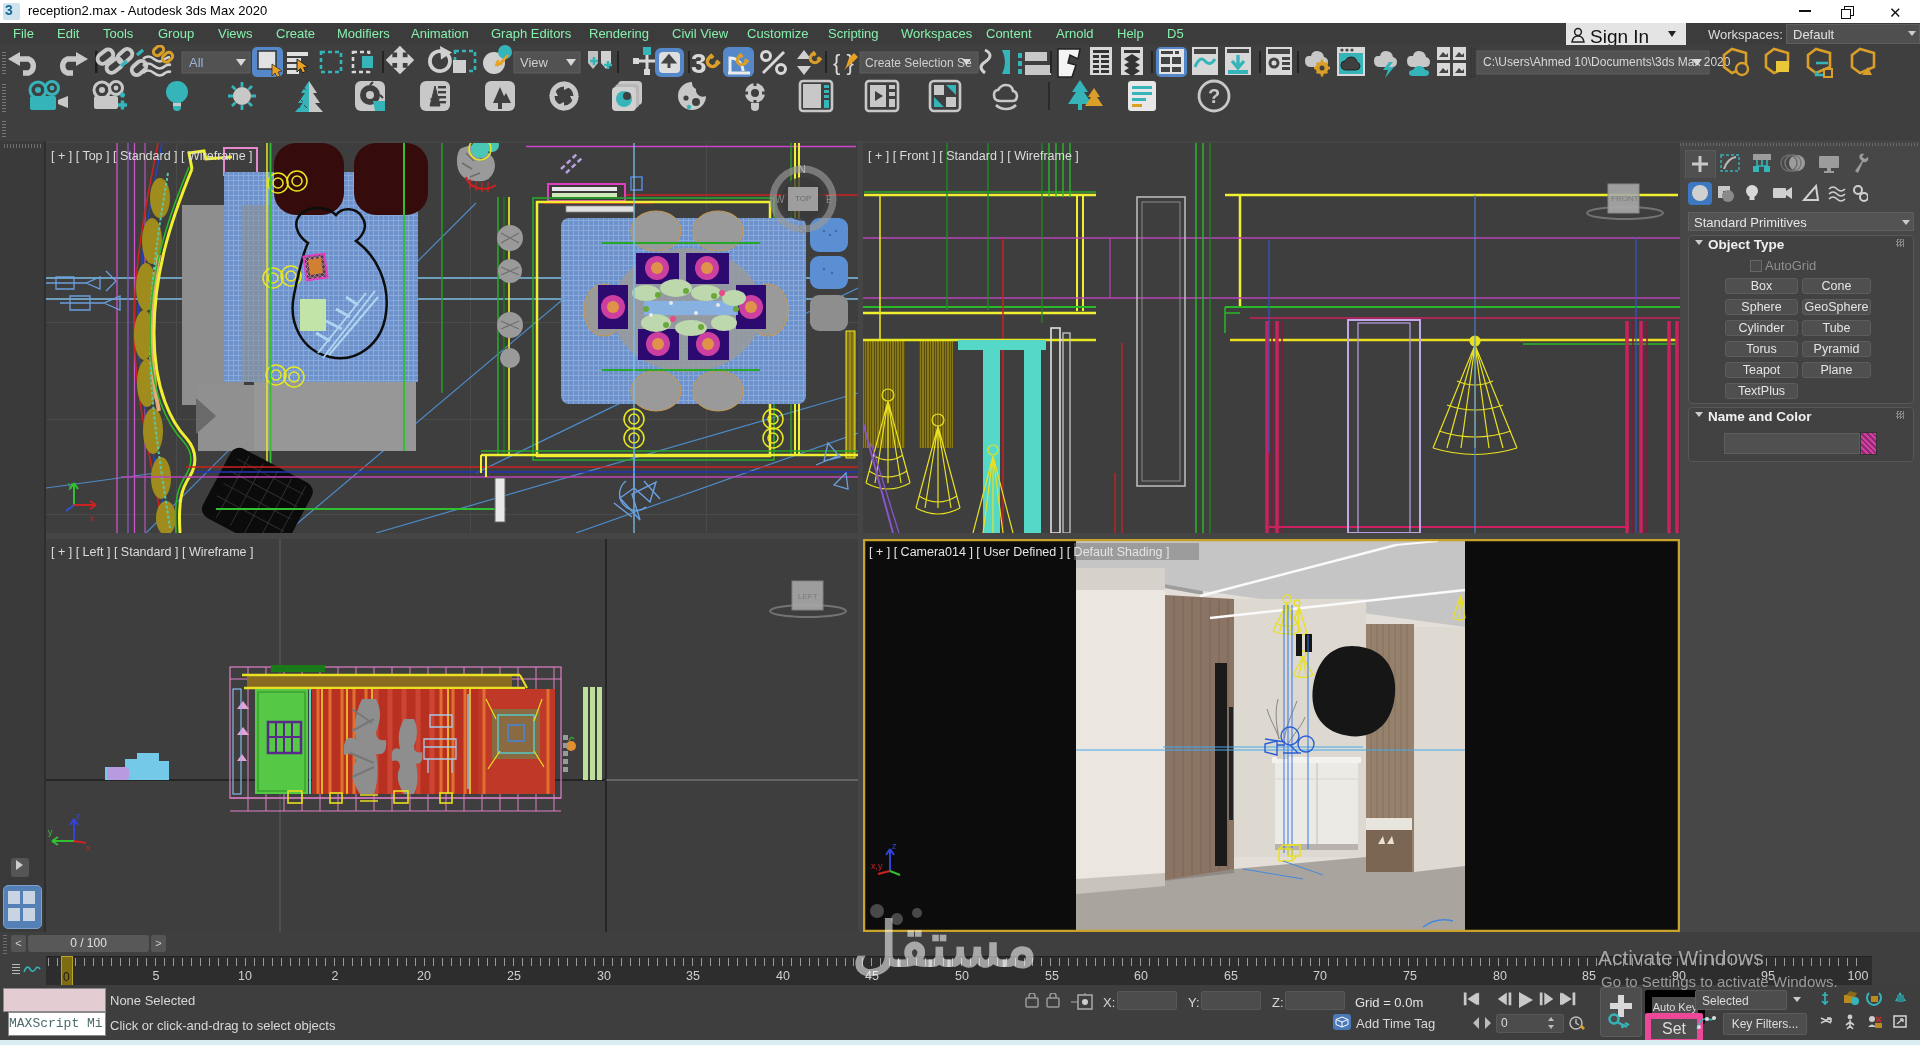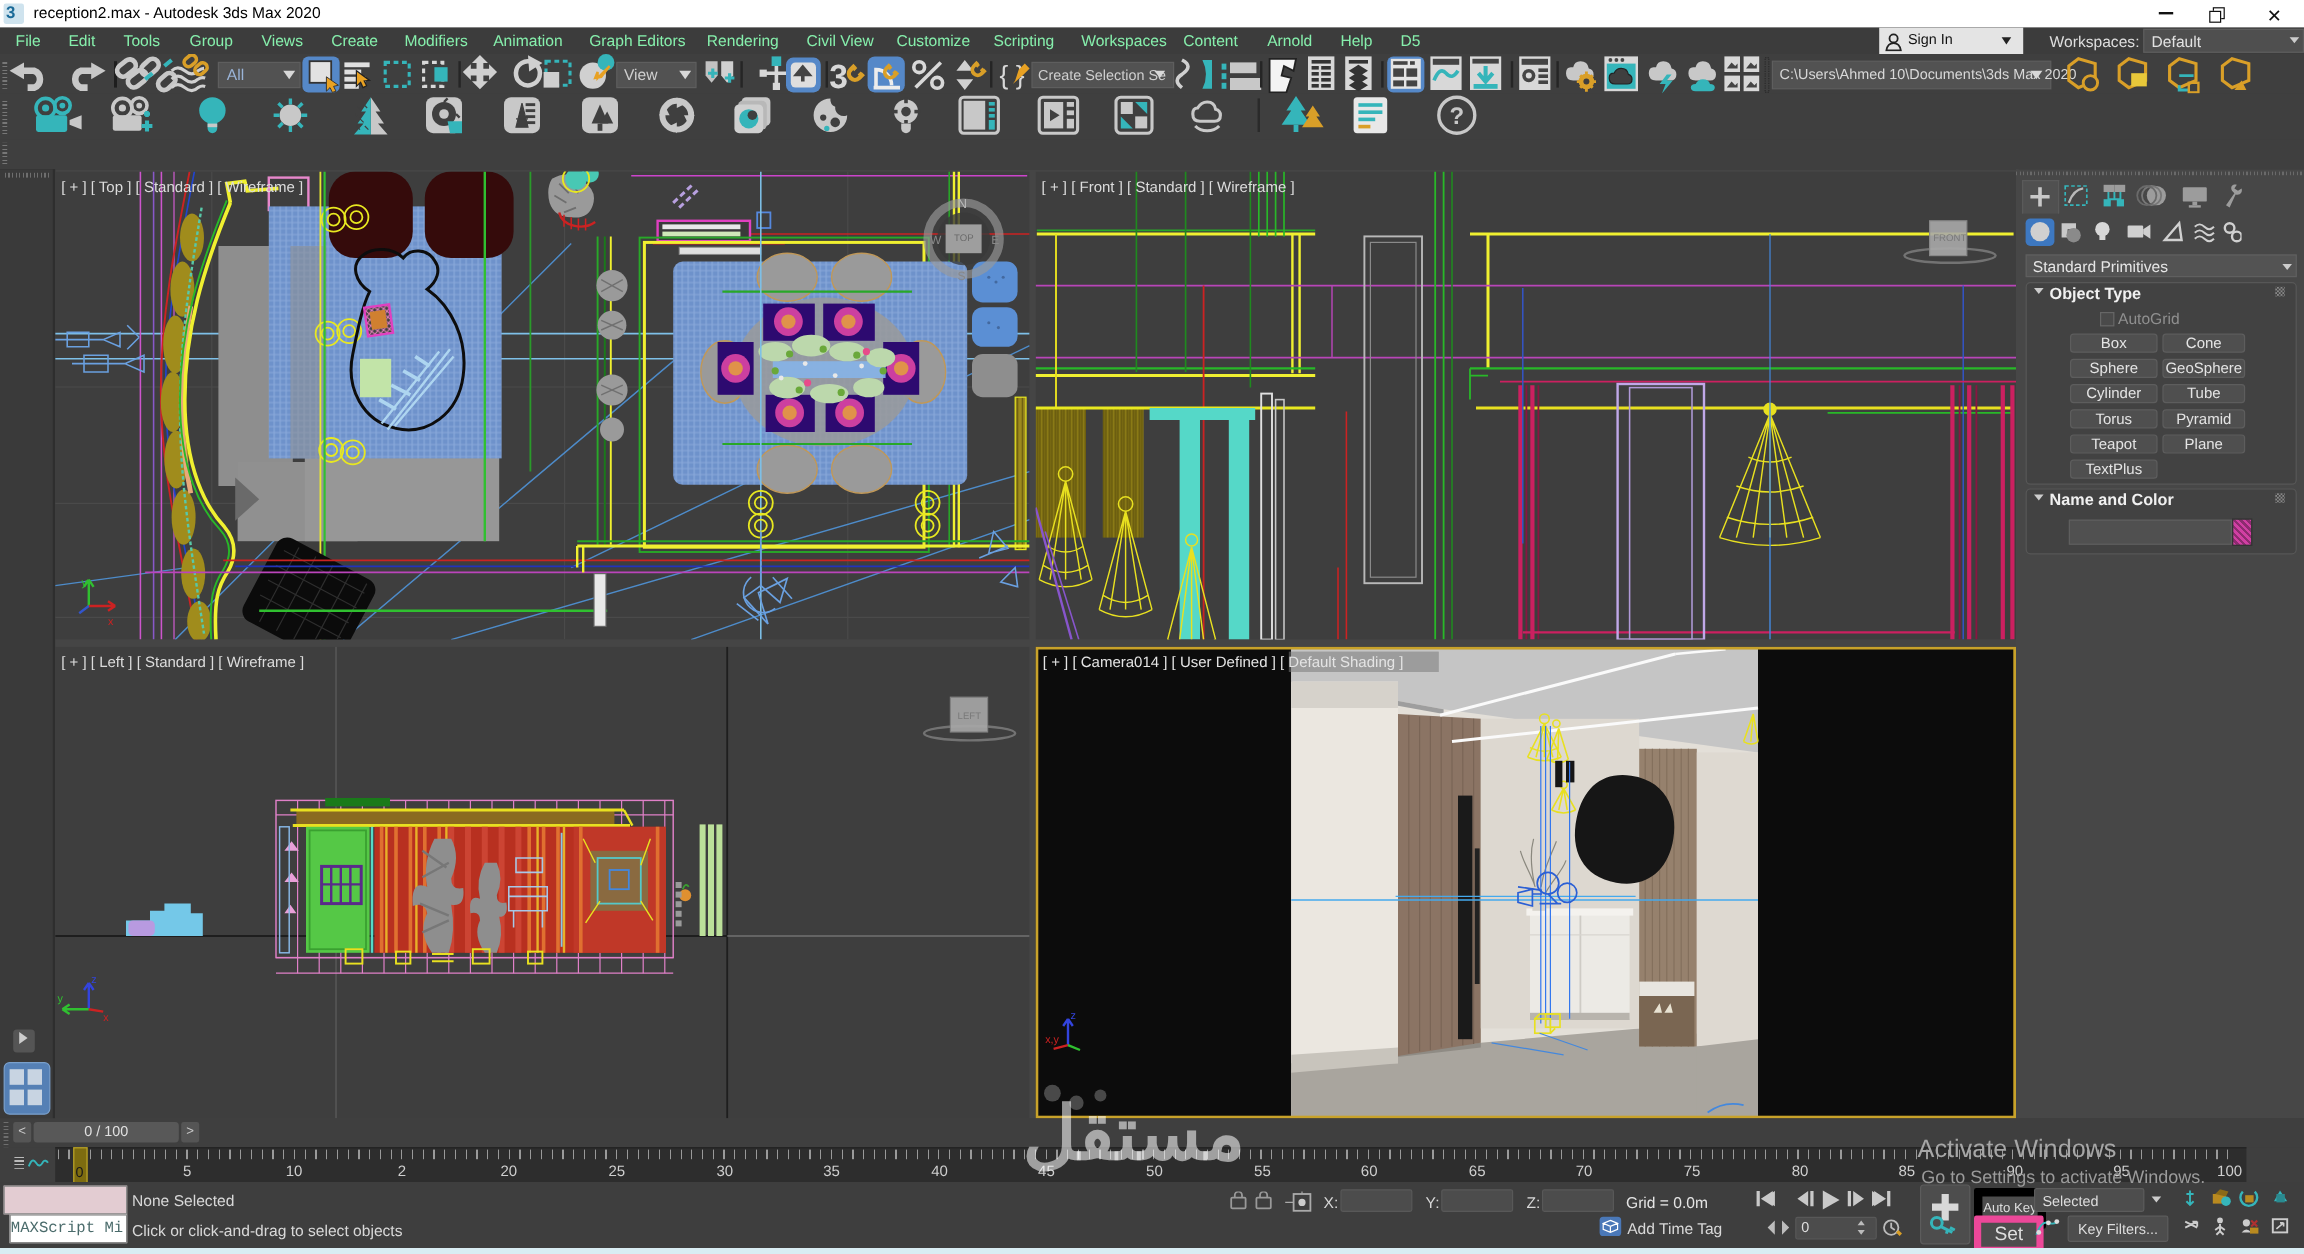--- a/index.html
+++ b/index.html
@@ -65,7 +65,7 @@
         <circle cx="8" cy="6" r="3.4" fill="none" stroke="#222" stroke-width="1.5"></circle>
         <path d="M2 16 Q3 10 8 10 Q13 10 14 16 Z" fill="none" stroke="#222" stroke-width="1.5"></path>
       </svg>
-  <div class="abs" style="left:1590px;top:3px;color:#111;font-size:12px">Sign In</div>
+  <div class="abs" style="left:1590px;top:3px;color:#111;font-size:19px">Sign In</div>
   <div class="abs" style="left:1668px;top:8px;width:0;height:0;border-left:4.5px solid transparent;border-right:4.5px solid transparent;border-top:6px solid #222"></div>
   <div class="abs" style="left:1708px;top:4px;color:#dedede;font-size:13px">Workspaces:</div>
   <div class="abs" style="left:1786px;top:1px;width:134px;height:20px;background:#4f4f4f;border:1px solid #5e5e5e;color:#e2e2e2;font-size:13px;line-height:19px;padding-left:6px;box-sizing:border-box">Default</div>

